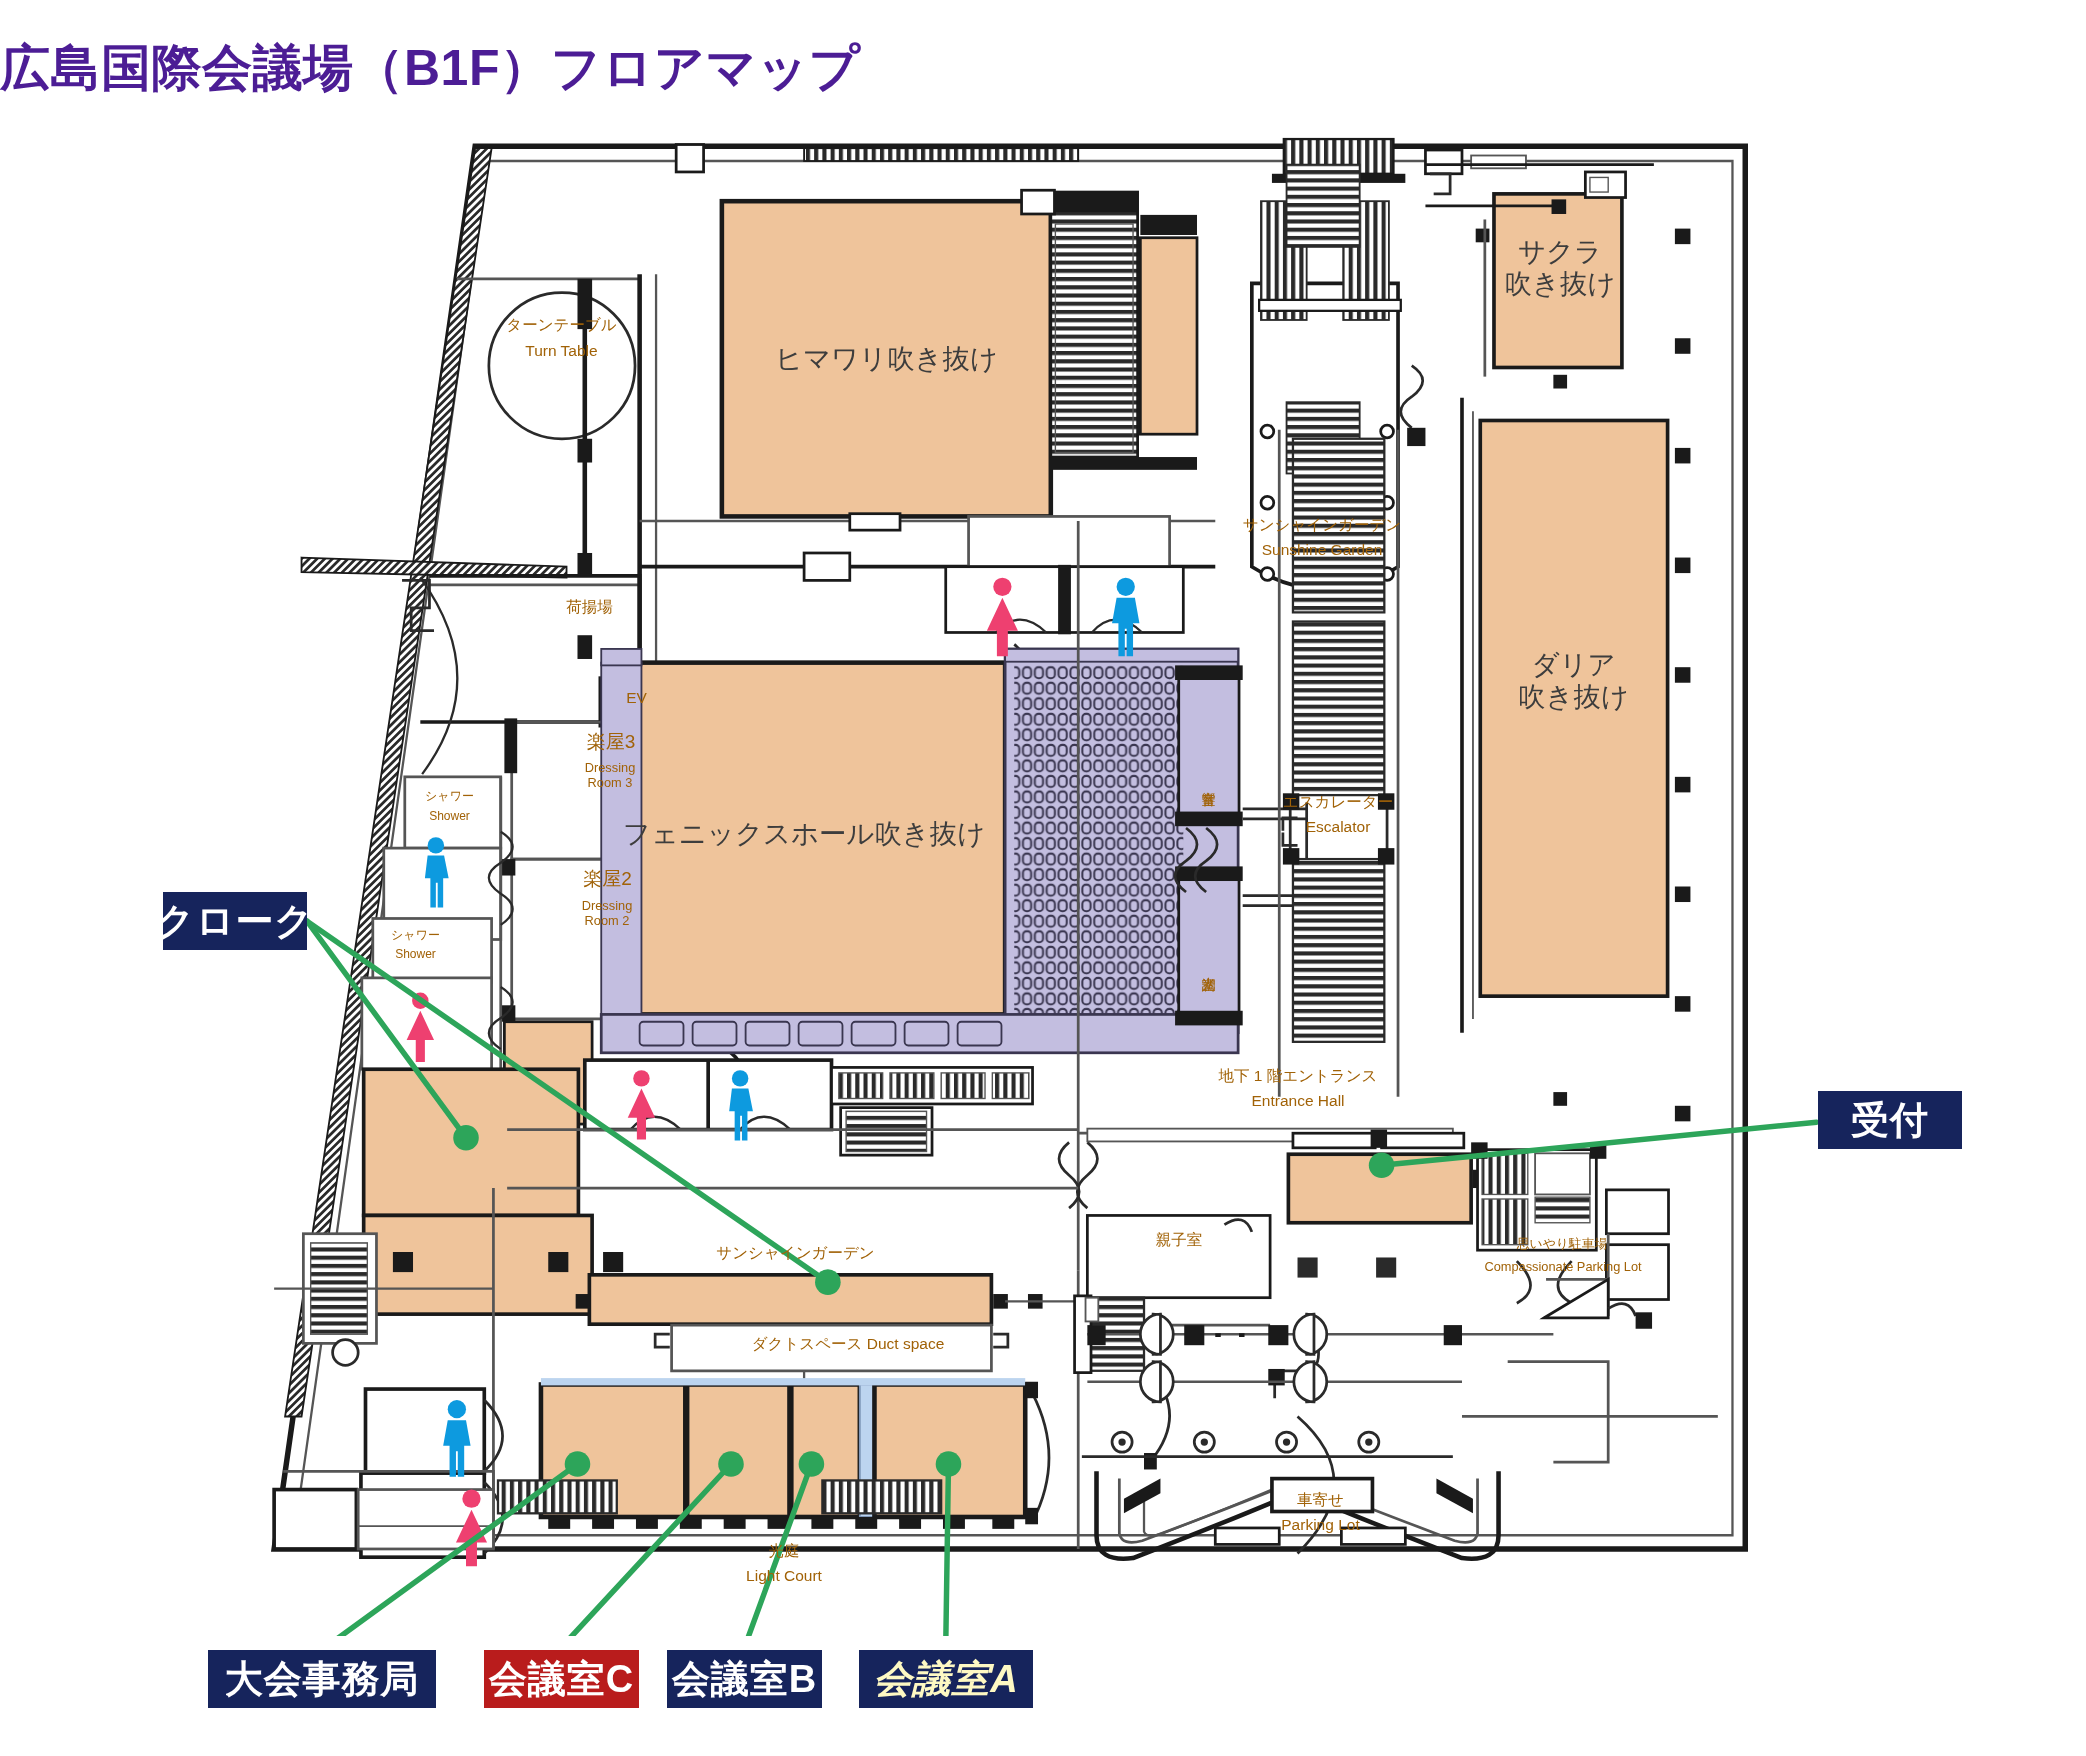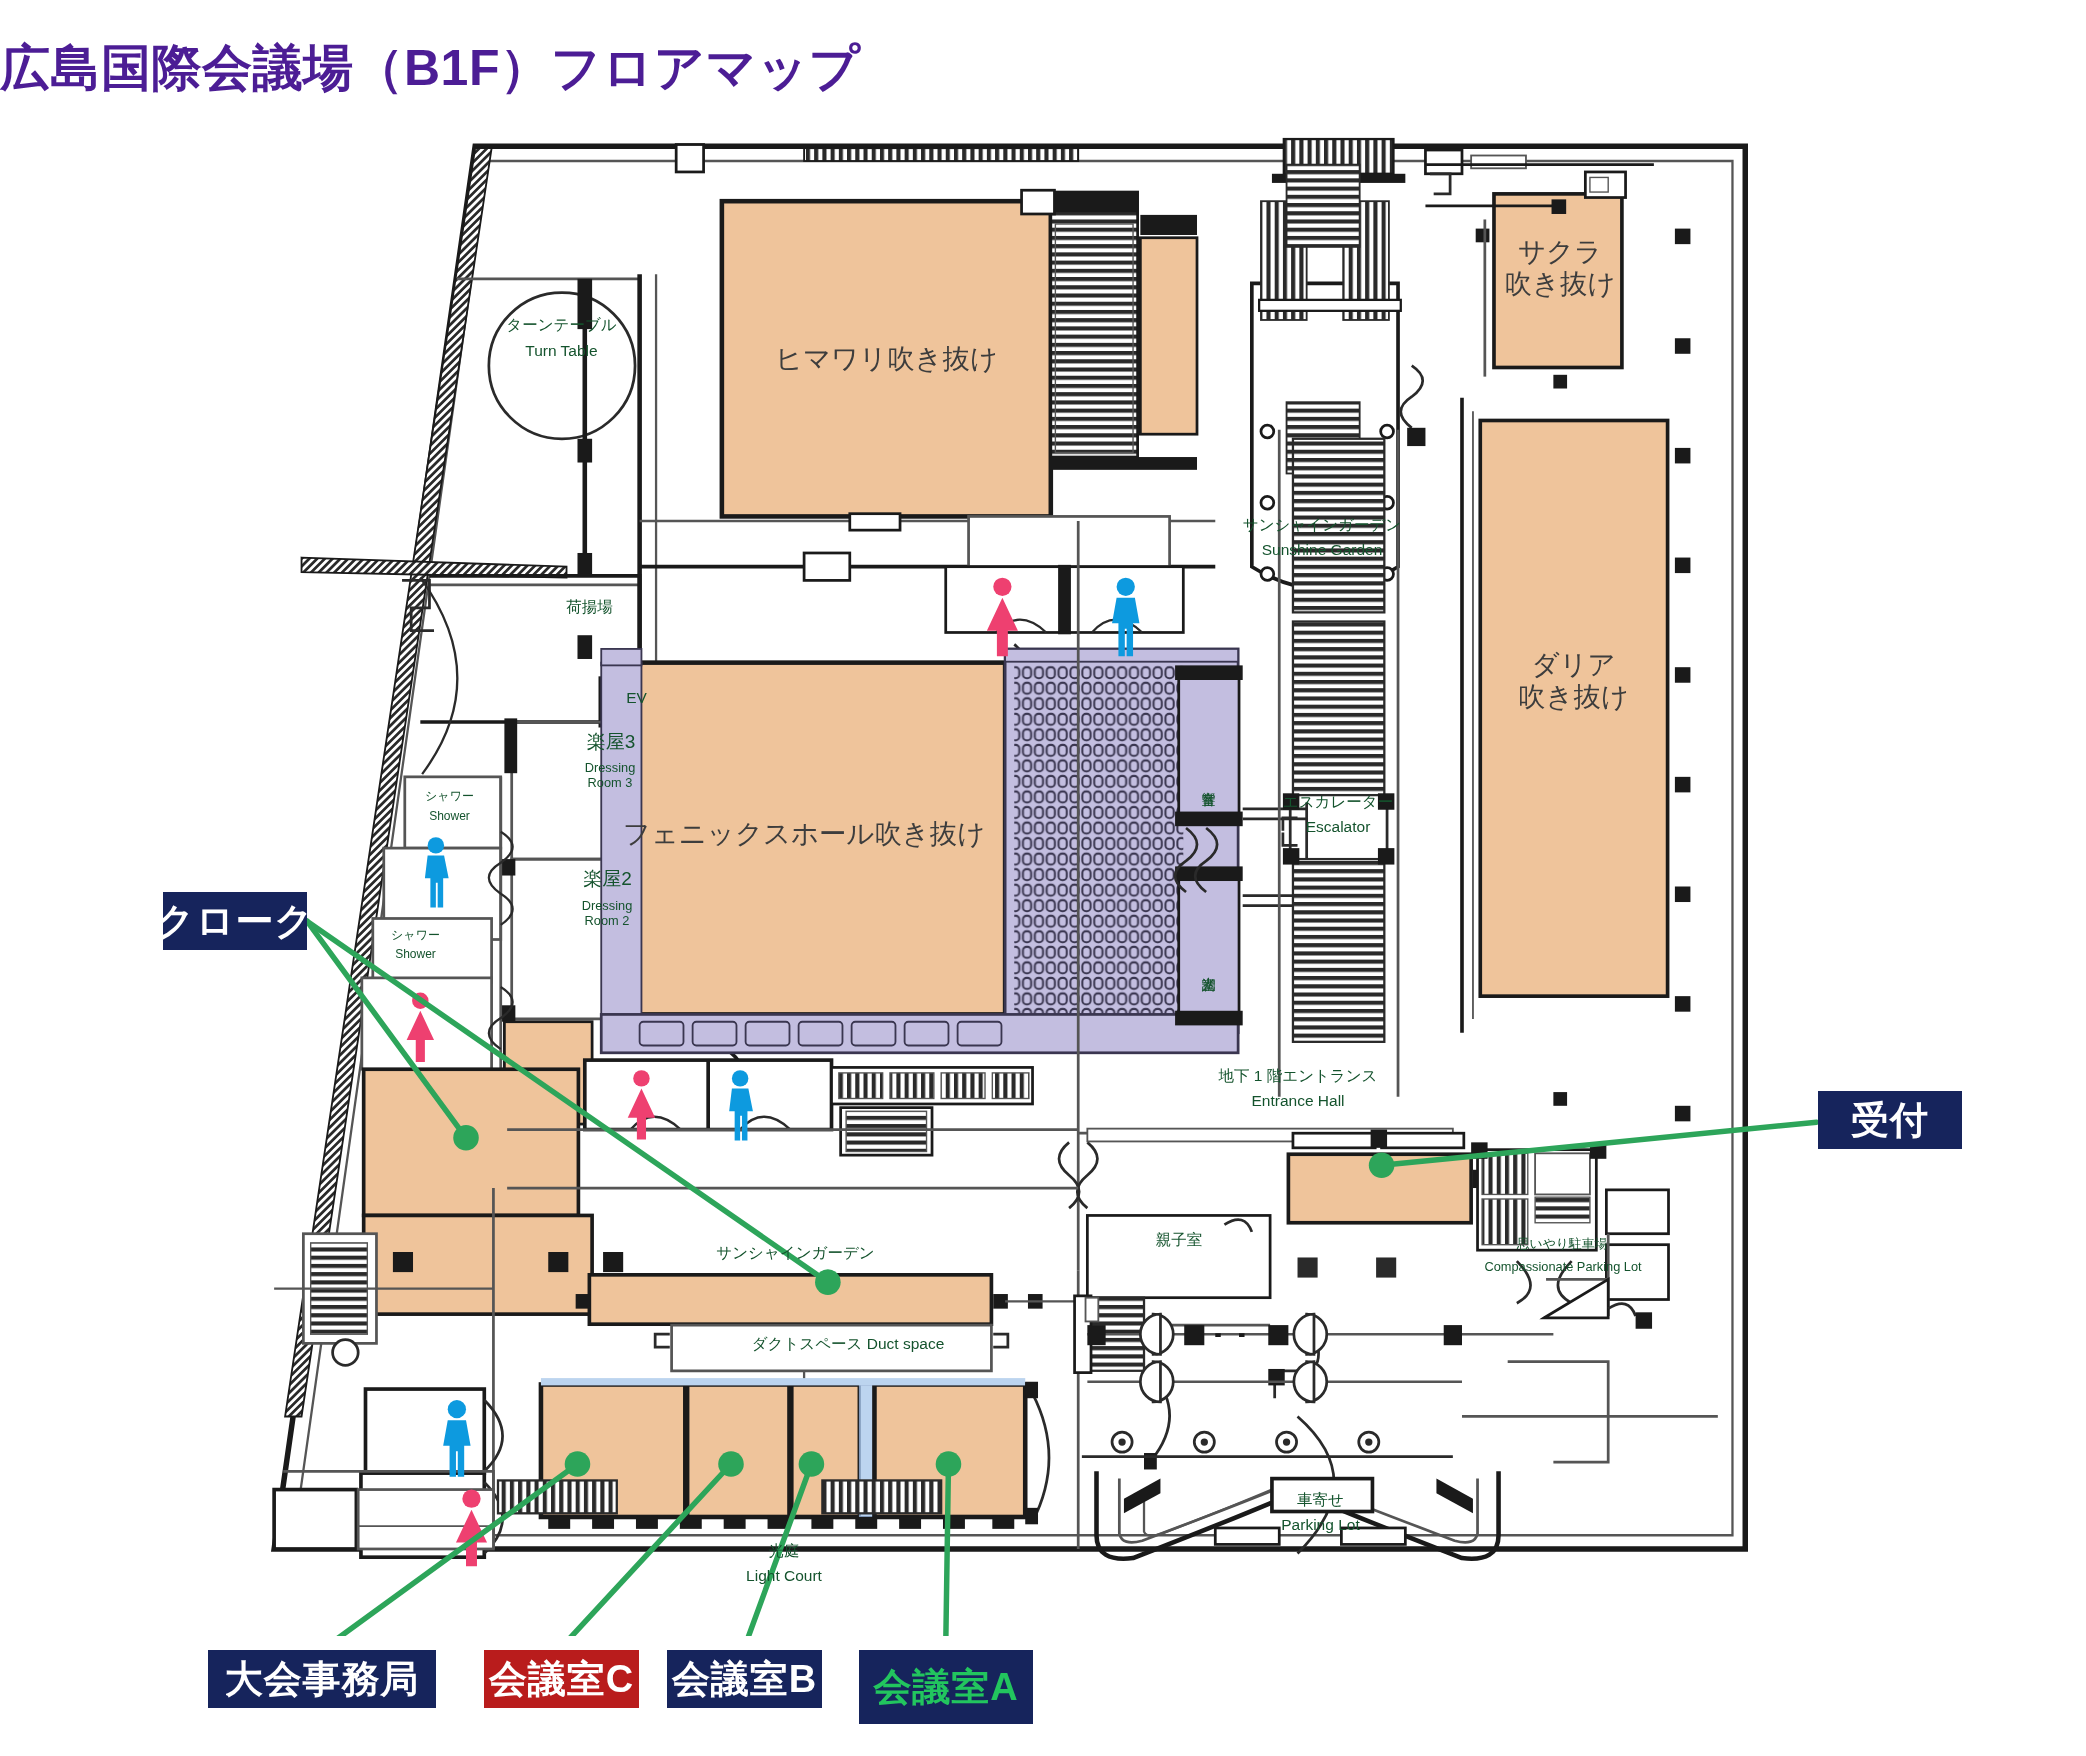--- a/index.html
+++ b/index.html
@@ -51,7 +51,7 @@
   
   .maplabel {
     position: absolute;
-    color: #14532d;
+    color: #a16207;
     text-align: center;
     line-height: 1.18;
     white-space: pre;

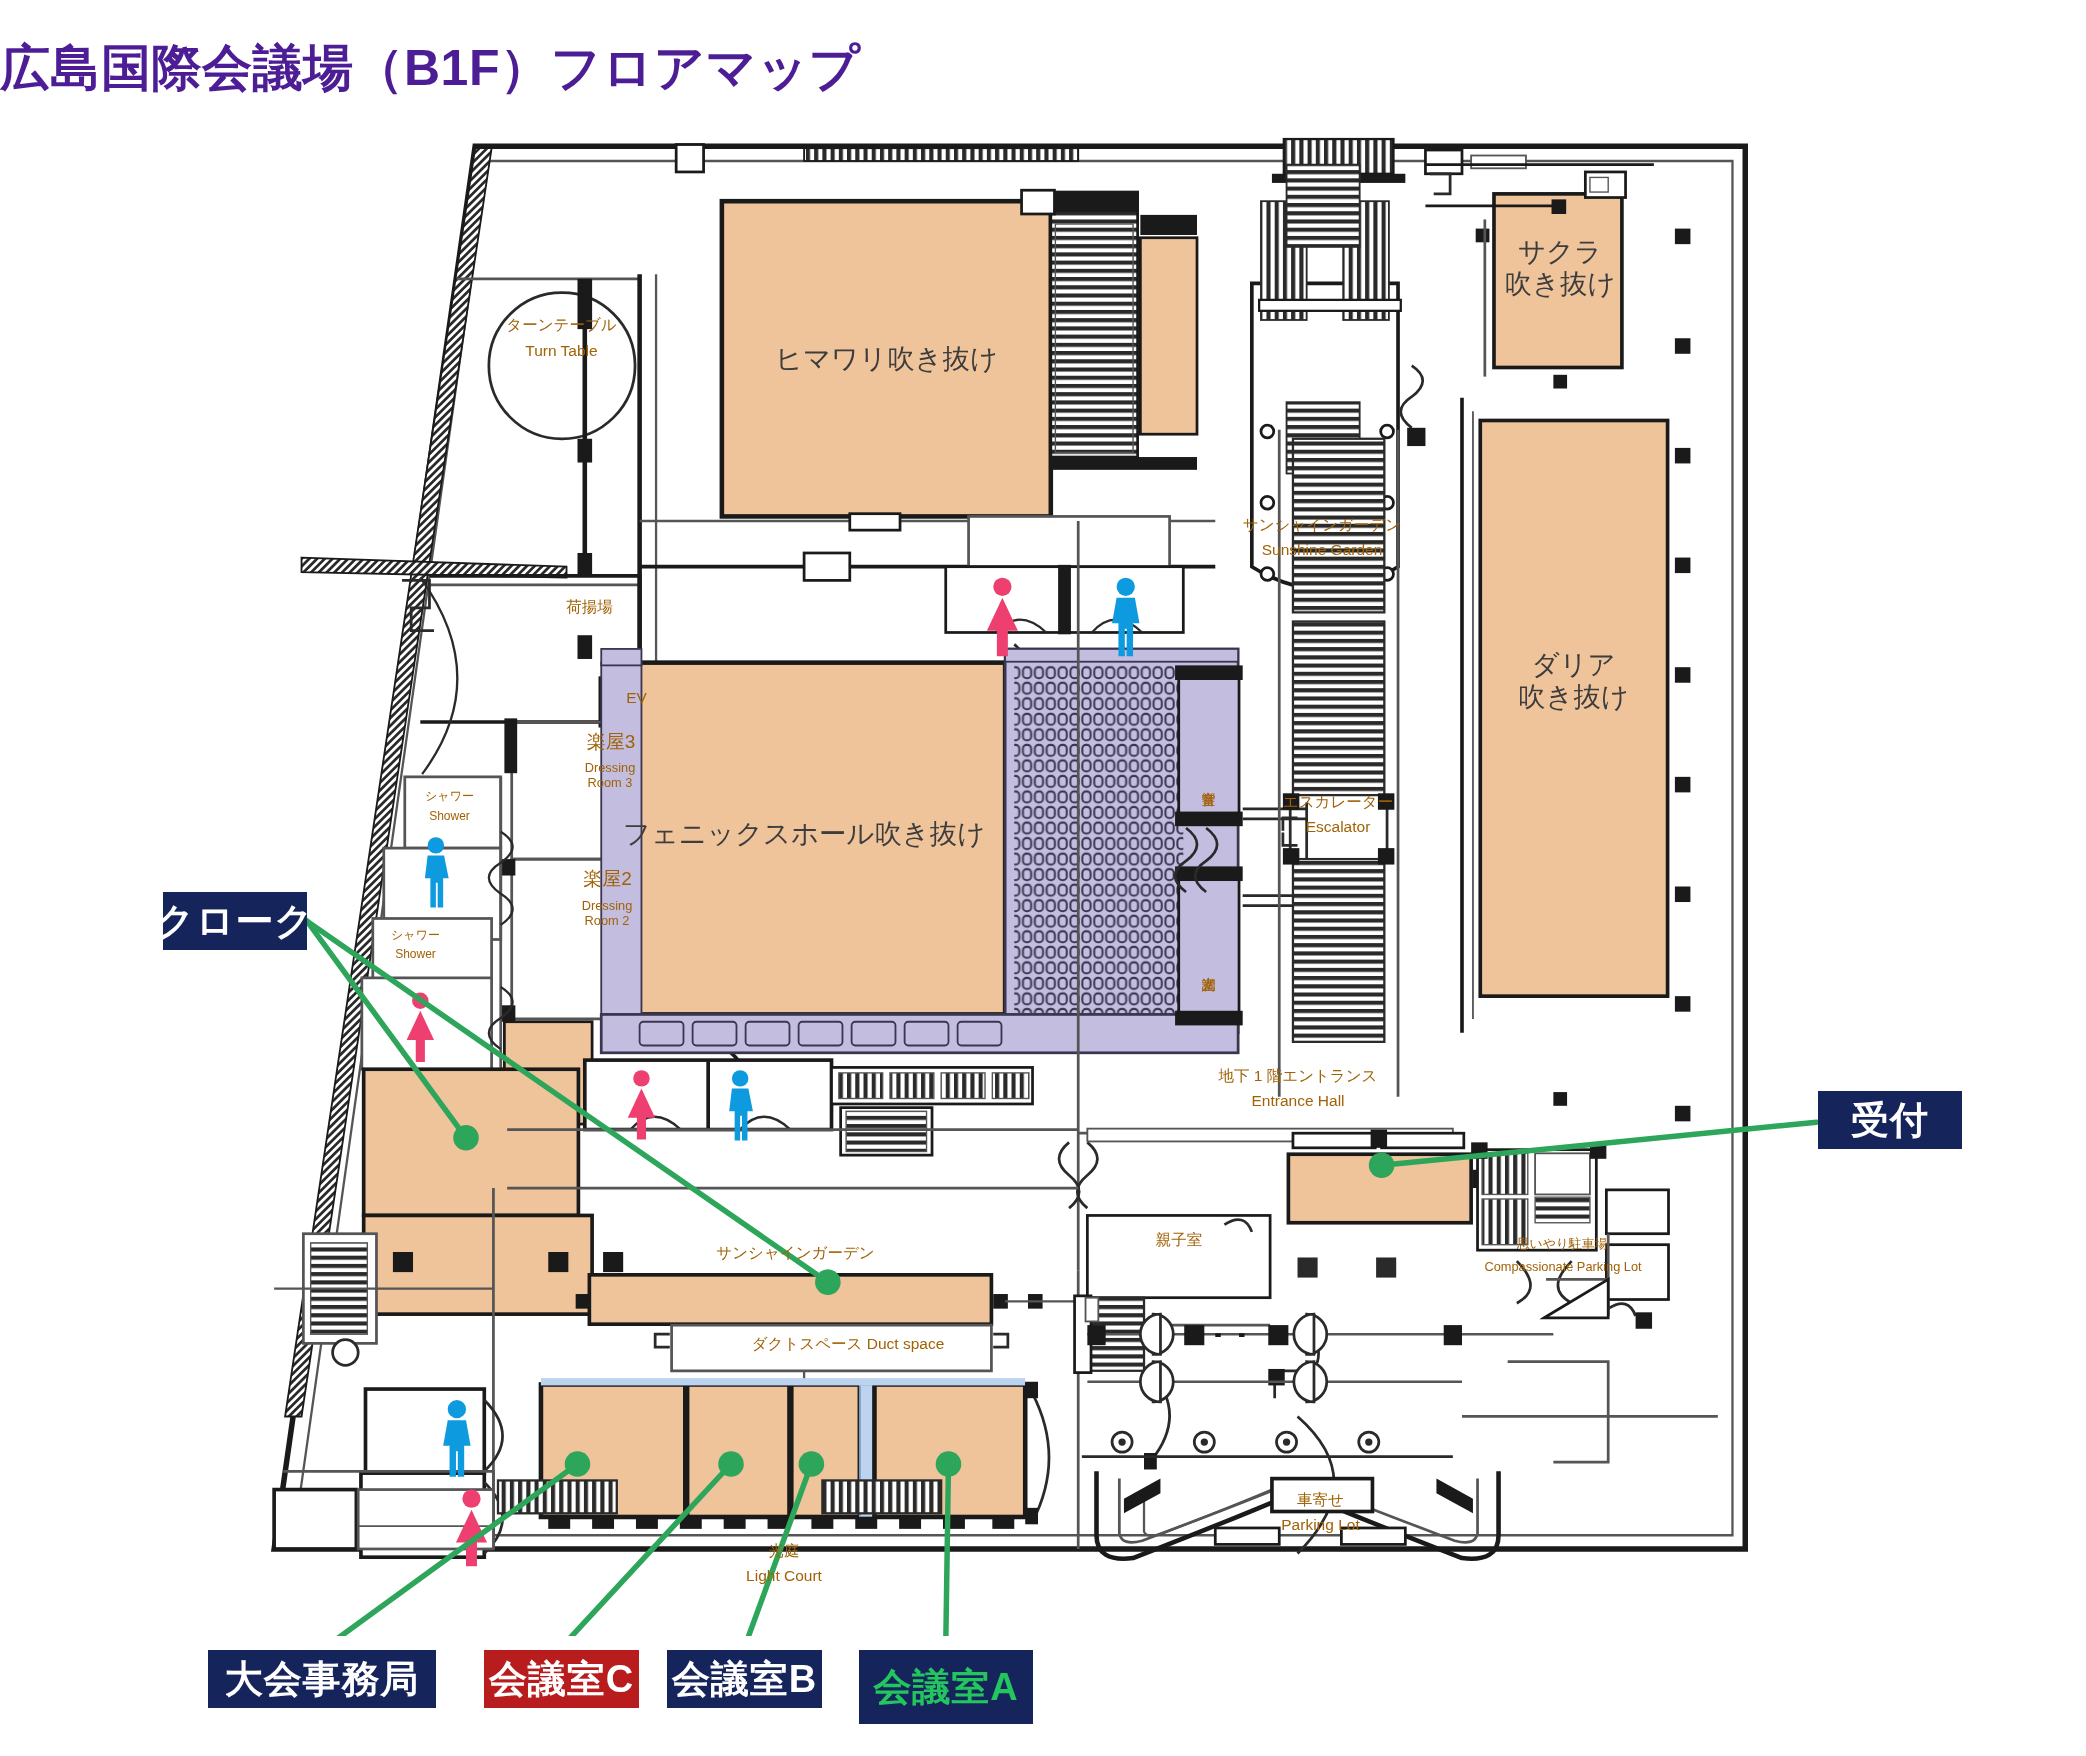--- a/index.html
+++ b/index.html
@@ -632,7 +632,7 @@
 <div class="callout callout-lg" id="callout-room-b" style="left: 667px; top: 1650px; width: 155px; height: 58px; background: rgb(22, 36, 92); color: rgb(255, 255, 255);">
   <span>会議室B</span>
 </div>
-<div class="callout callout-lg" id="callout-room-a" style="left: 859px; top: 1650px; width: 174px; height: 74px; background: rgb(22, 36, 92); color: #22c55e;">
+<div class="callout callout-lg" id="callout-room-a" style="left: 859px; top: 1650px; width: 174px; height: 58px; background: rgb(22, 36, 92); color: #fef9c3; font-style: italic;">
   <span>会議室A</span>
 </div>
 

